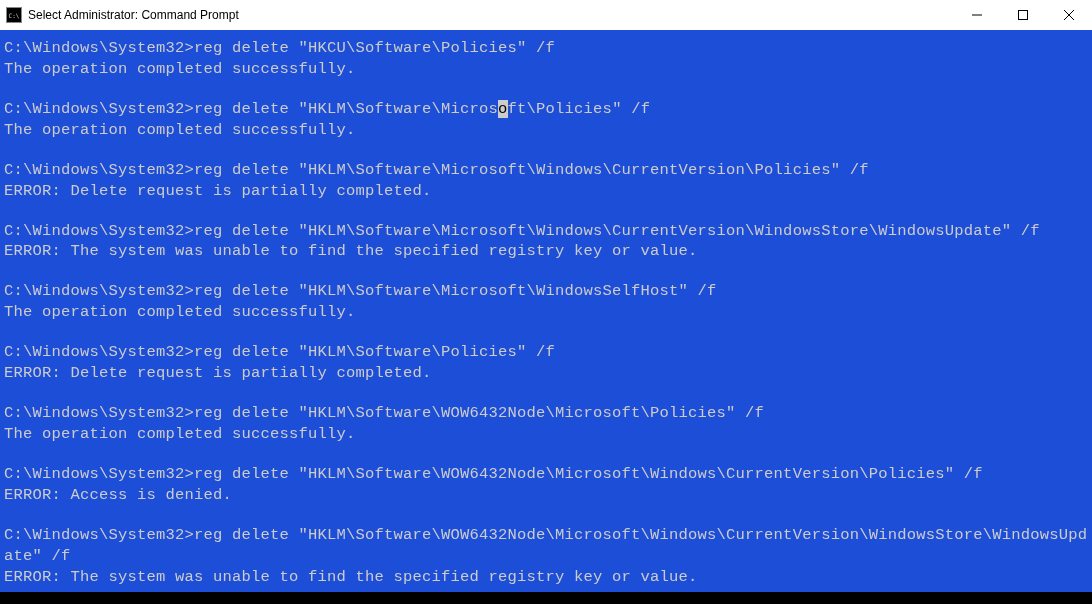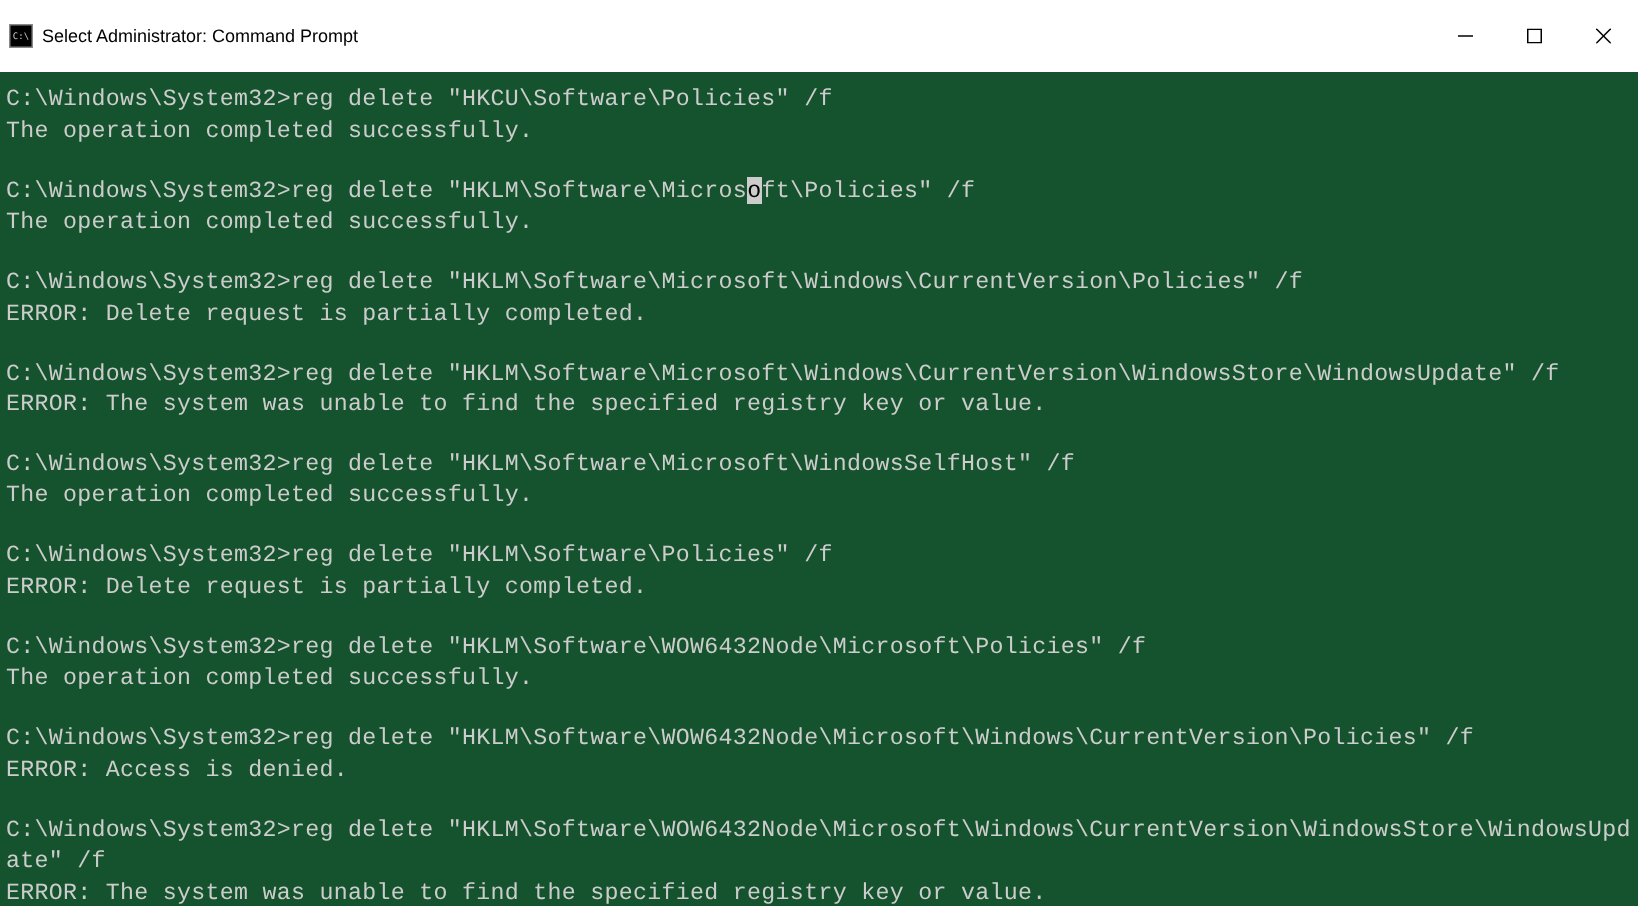--- a/index.html
+++ b/index.html
@@ -16,7 +16,7 @@
     }
     .titlebar {
       background: #fff;
-      height: 48px;
+      height: 30px;
       display: flex;
       align-items: center;
       justify-content: space-between;

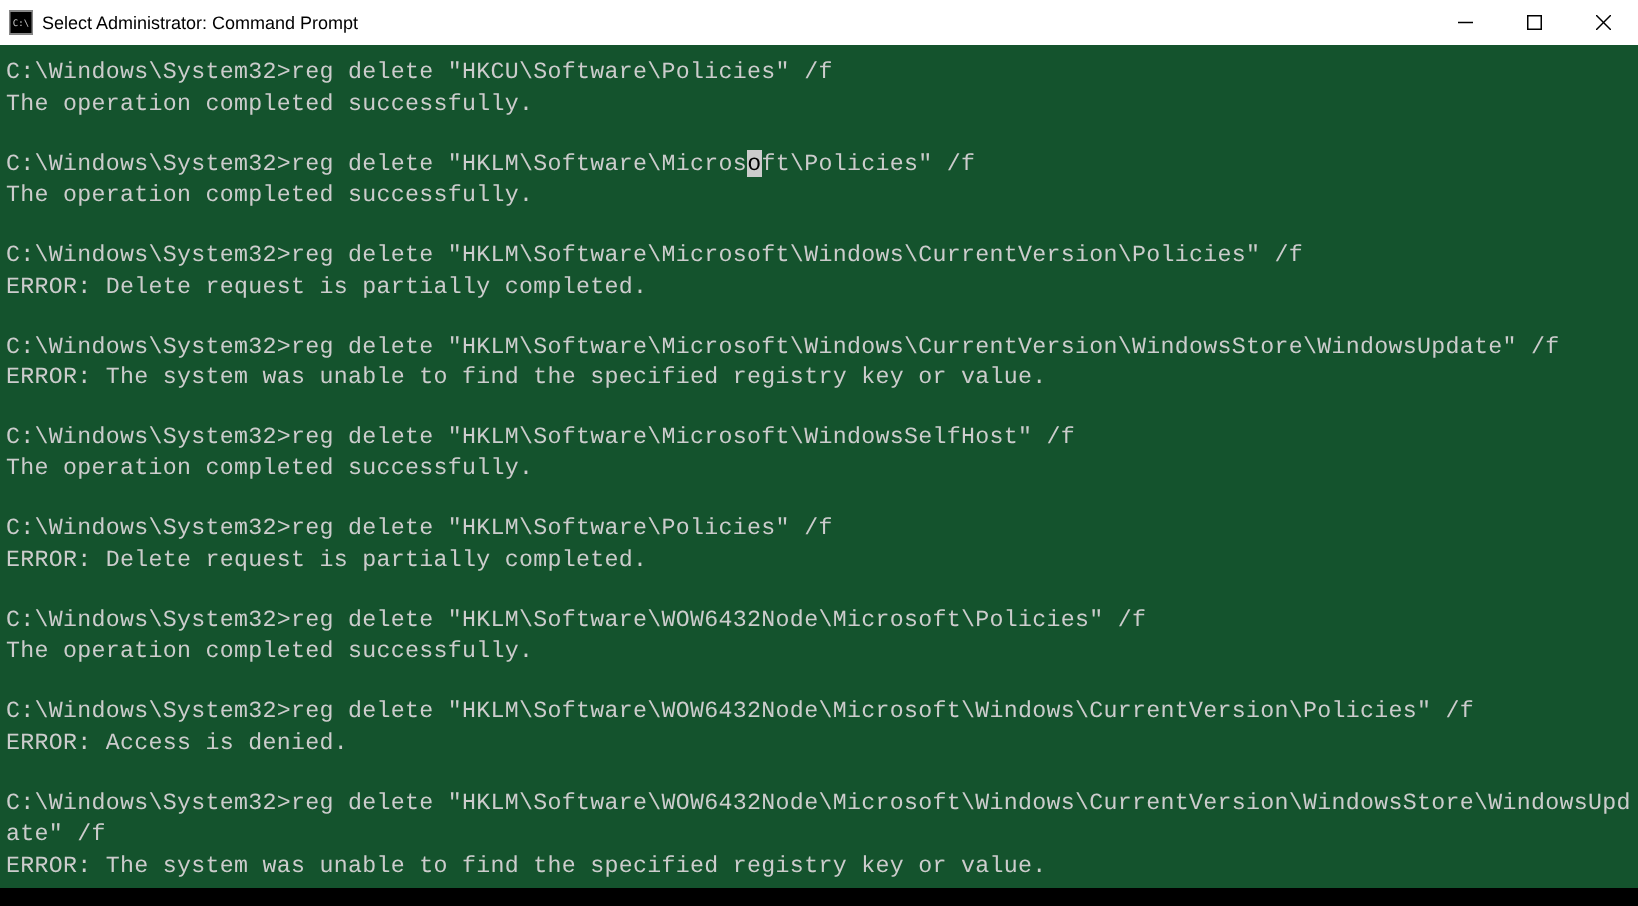--- a/index.html
+++ b/index.html
@@ -60,7 +60,7 @@
     }
     .terminal {
       padding: 8px 4px 4px 4px;
-      background: #14532d;
+      background: #1d4ed8;
       color: #ccc;
       font-size: 15.5px;
       line-height: 1.35;

